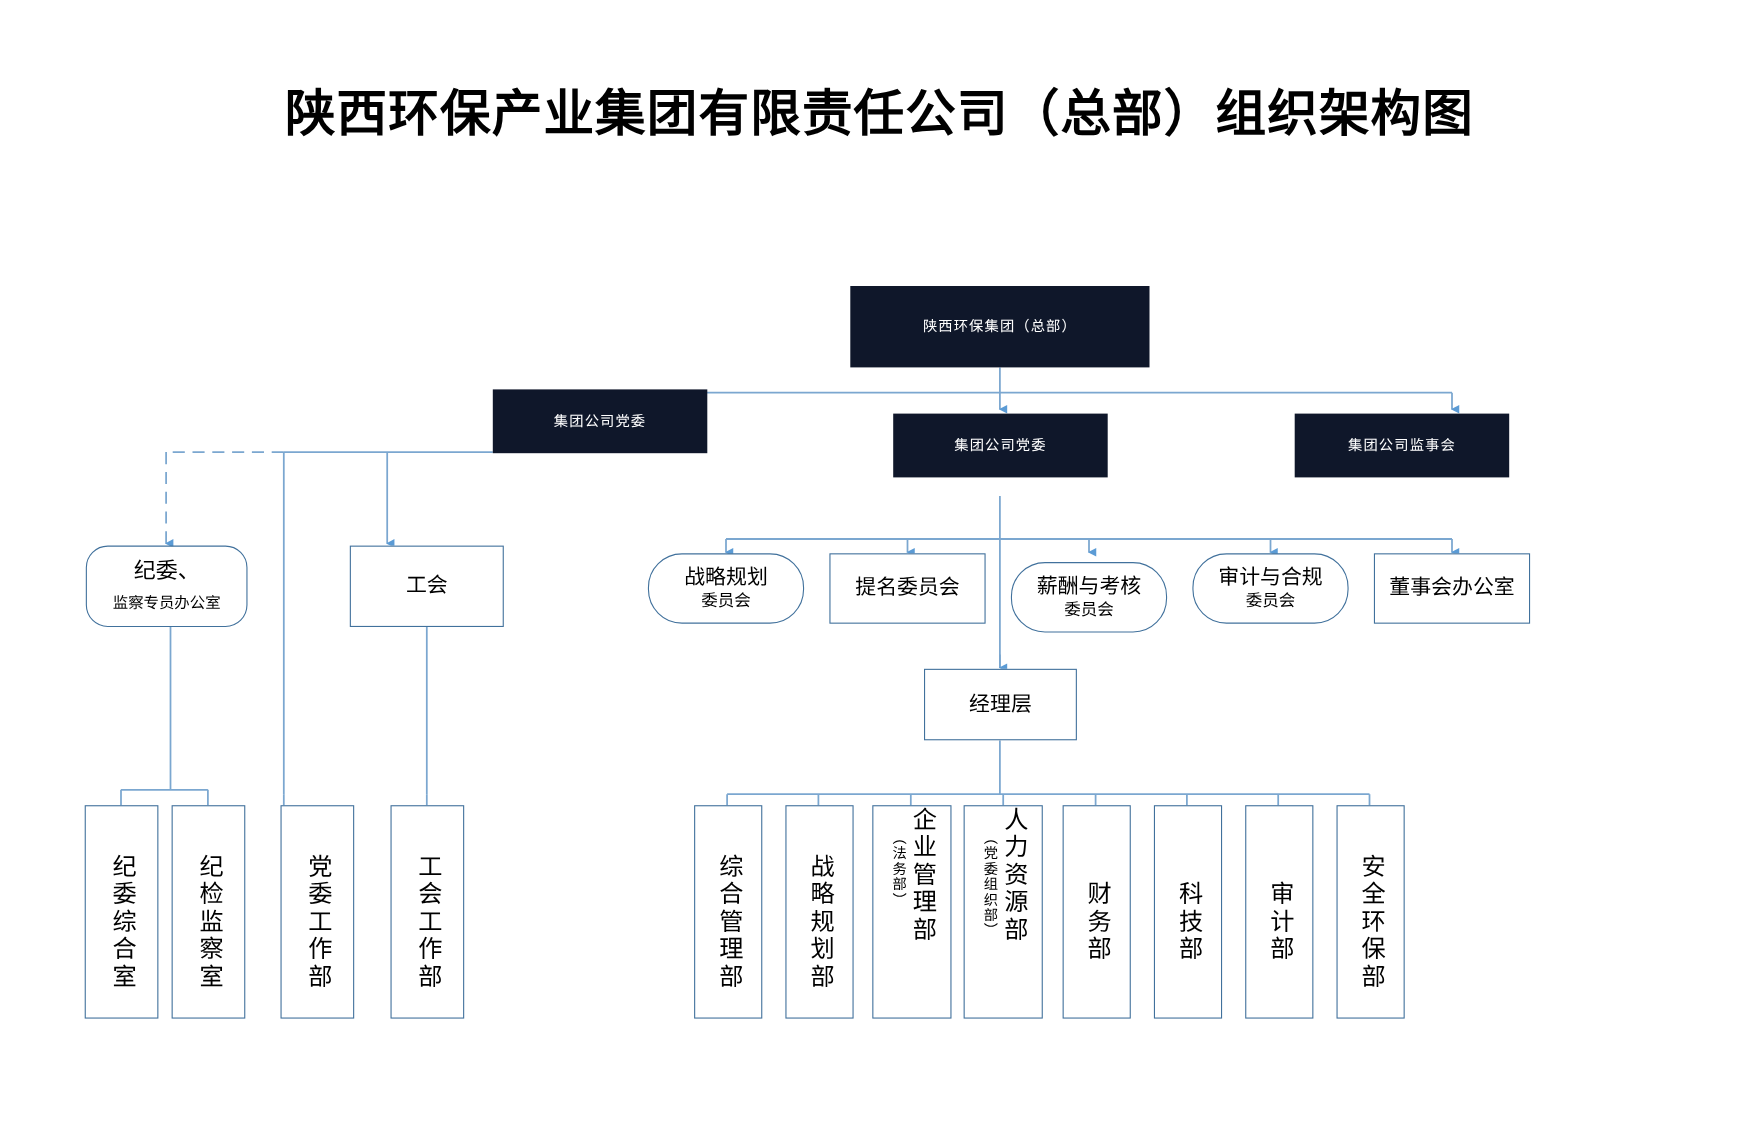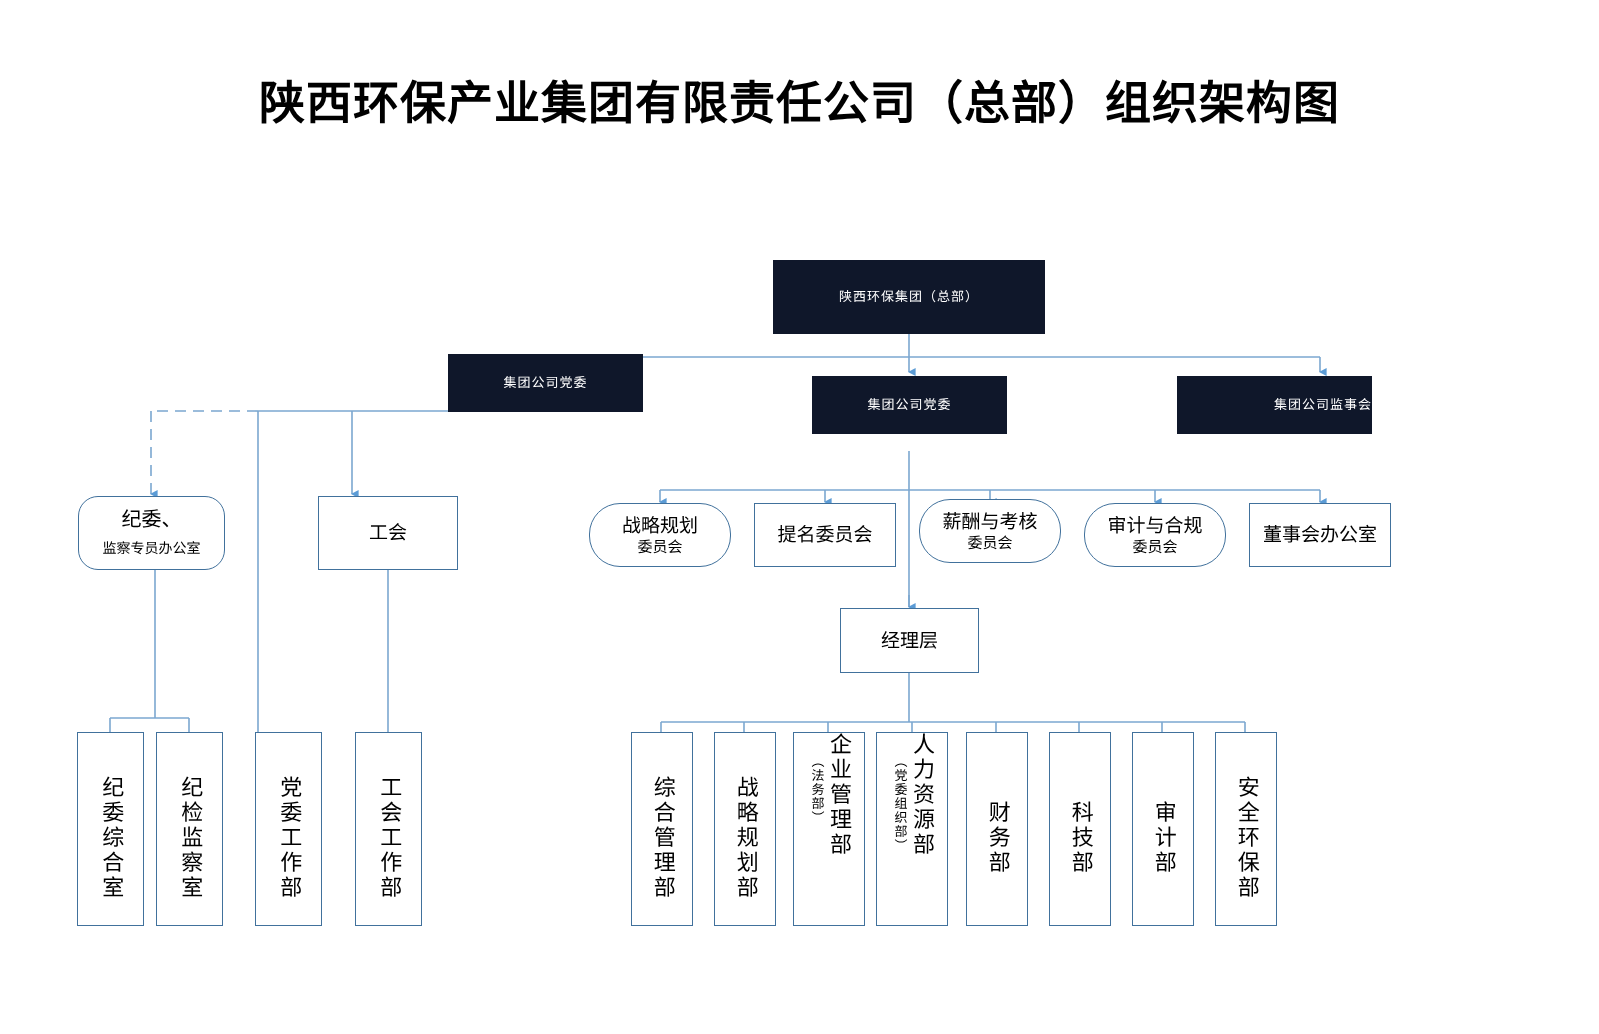--- a/index.html
+++ b/index.html
@@ -192,7 +192,7 @@
     <span class="node-label">集团公司党委</span>
   </div>
 
-  <div class="node filled" style="left:1177px; top:376px; width:195px; height:58px;justify-content:flex-end;">
+  <div class="node filled" style="left:1177px; top:376px; width:195px; height:58px;">
     <span class="node-label">集团公司监事会</span>
   </div>
 

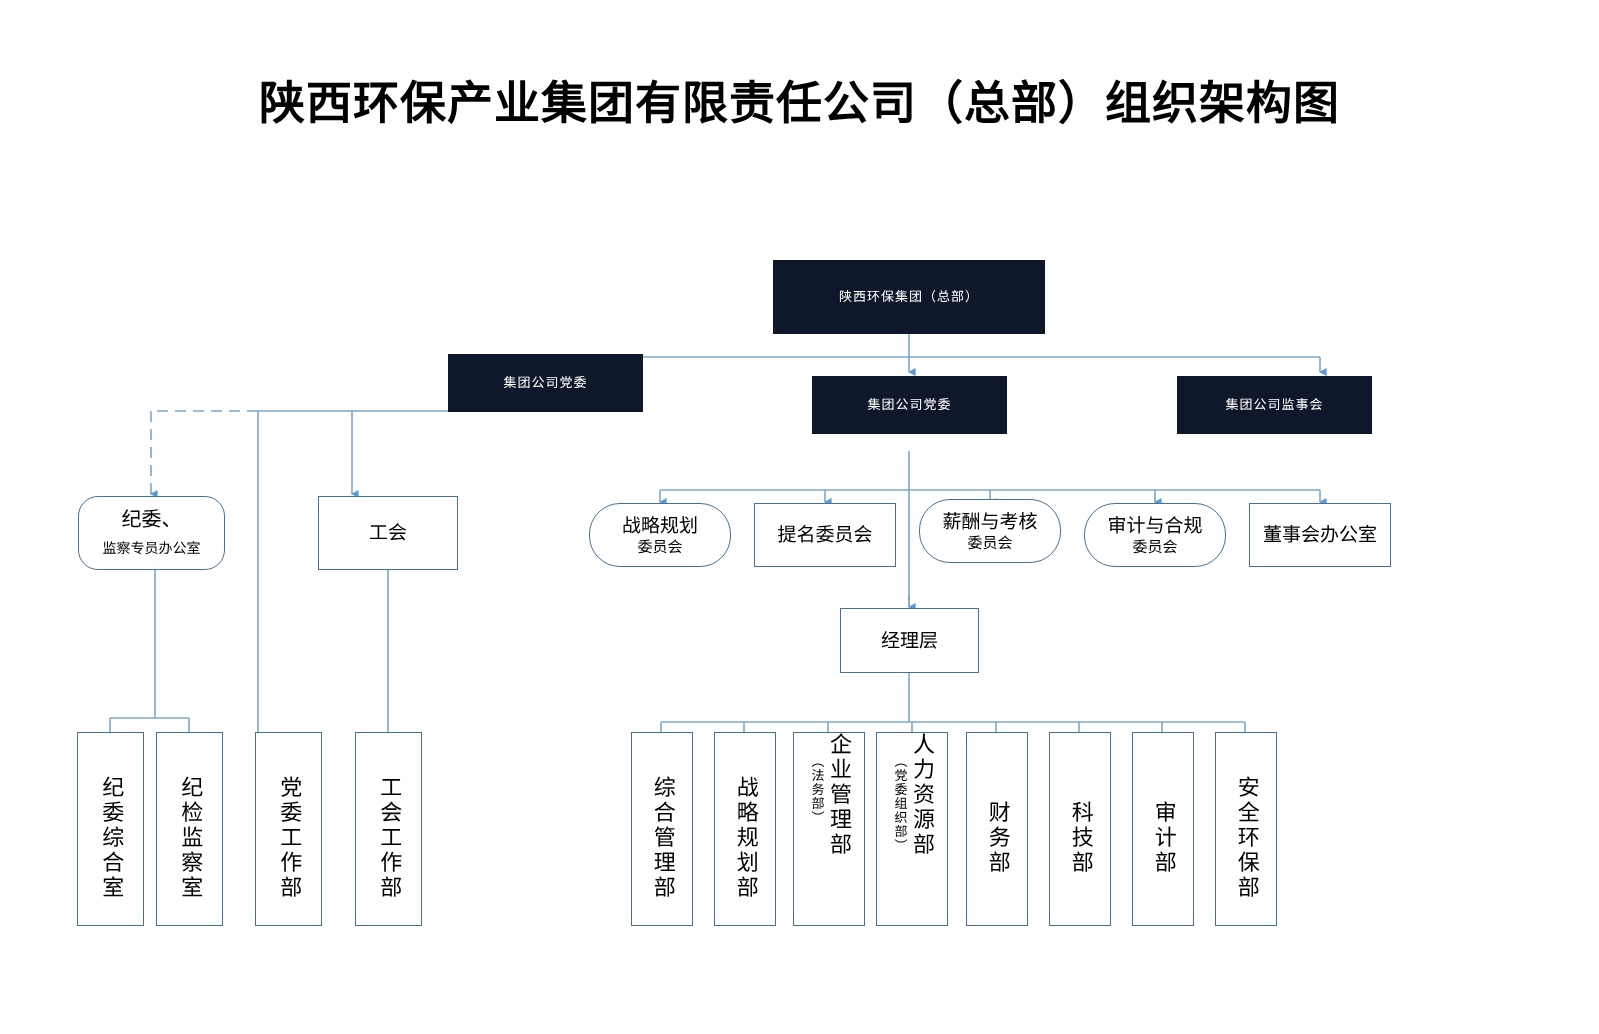--- a/index.html
+++ b/index.html
@@ -214,7 +214,7 @@
     <span class="node-label">提名委员会</span>
   </div>
 
-  <div class="node outlined two-line" style="left:919px; top:499px; width:142px; height:64px;font-family:Liberation Serif, serif;">
+  <div class="node outlined two-line" style="left:919px; top:511px; width:142px; height:64px;font-family:Liberation Serif, serif;">
     <span class="l1">薪酬与考核</span>
     <span class="l2">委员会</span>
   </div>

